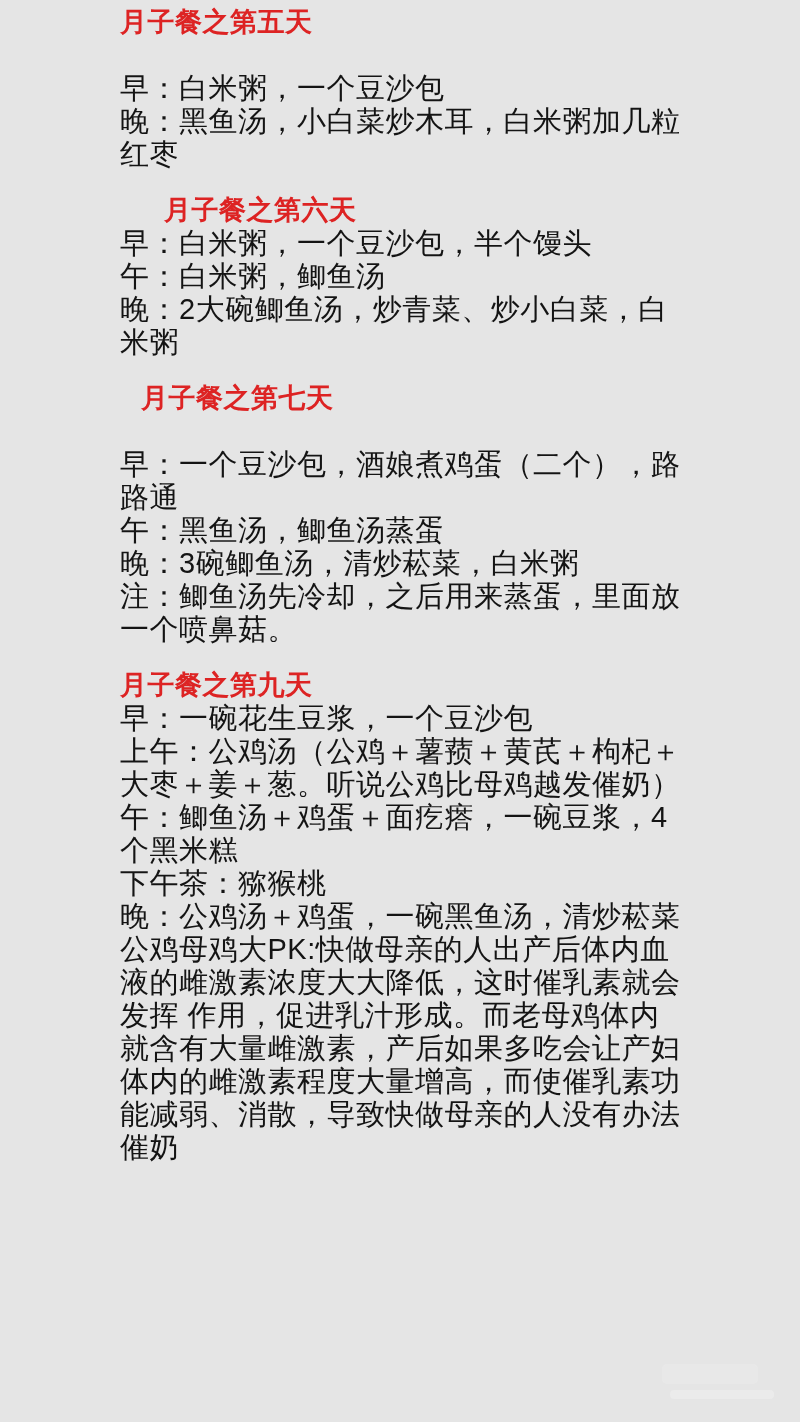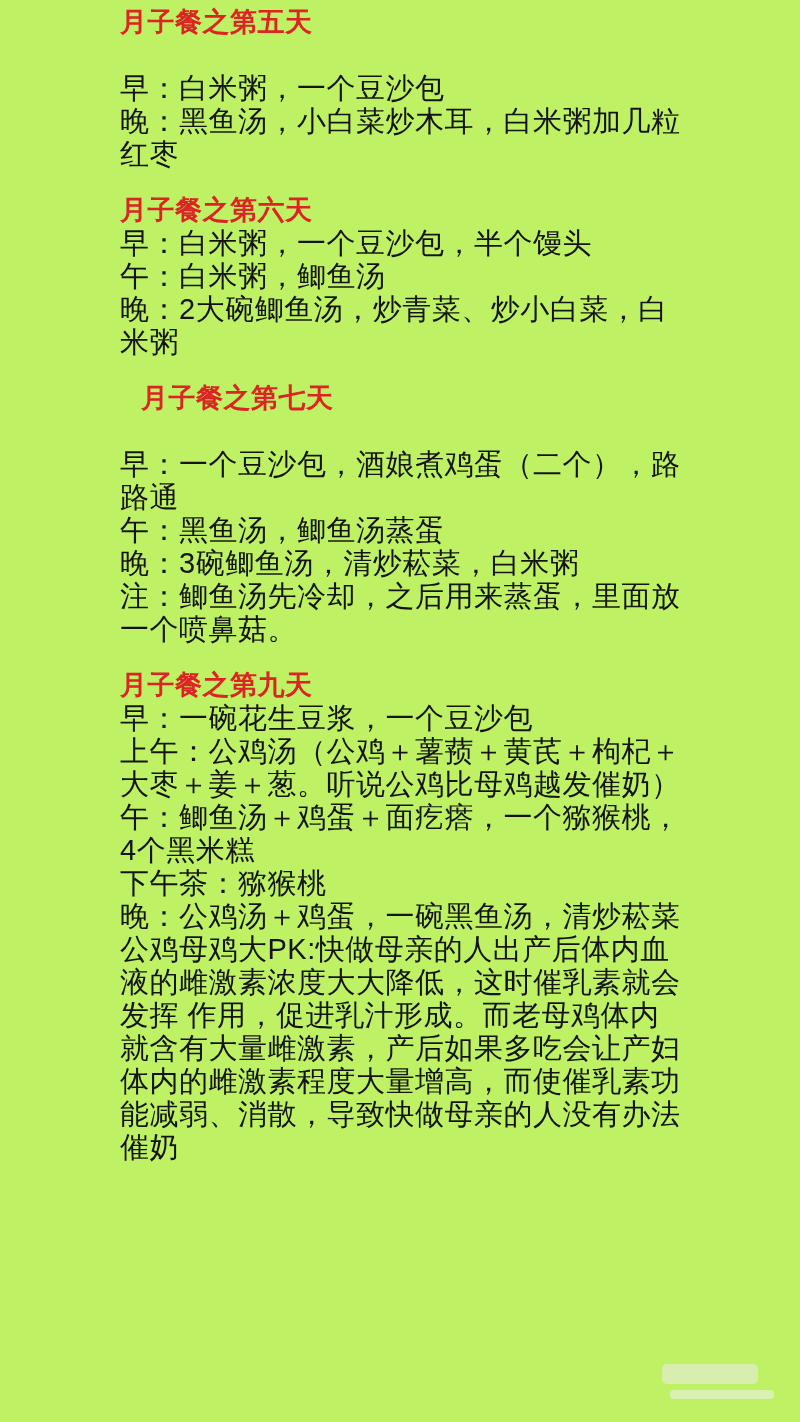--- a/index.html
+++ b/index.html
@@ -75,7 +75,7 @@
 </head>
 <body>
 
-<div class="page" style="background: #bef264; color: rgb(20, 20, 20);">
+<div class="page" style="background: #e5e5e5; color: rgb(20, 20, 20);">
   <div class="content">
   <section class="day-section">
     <h2 class="day-title gap" style="color: rgb(221, 35, 35);">月子餐之第五天</h2>

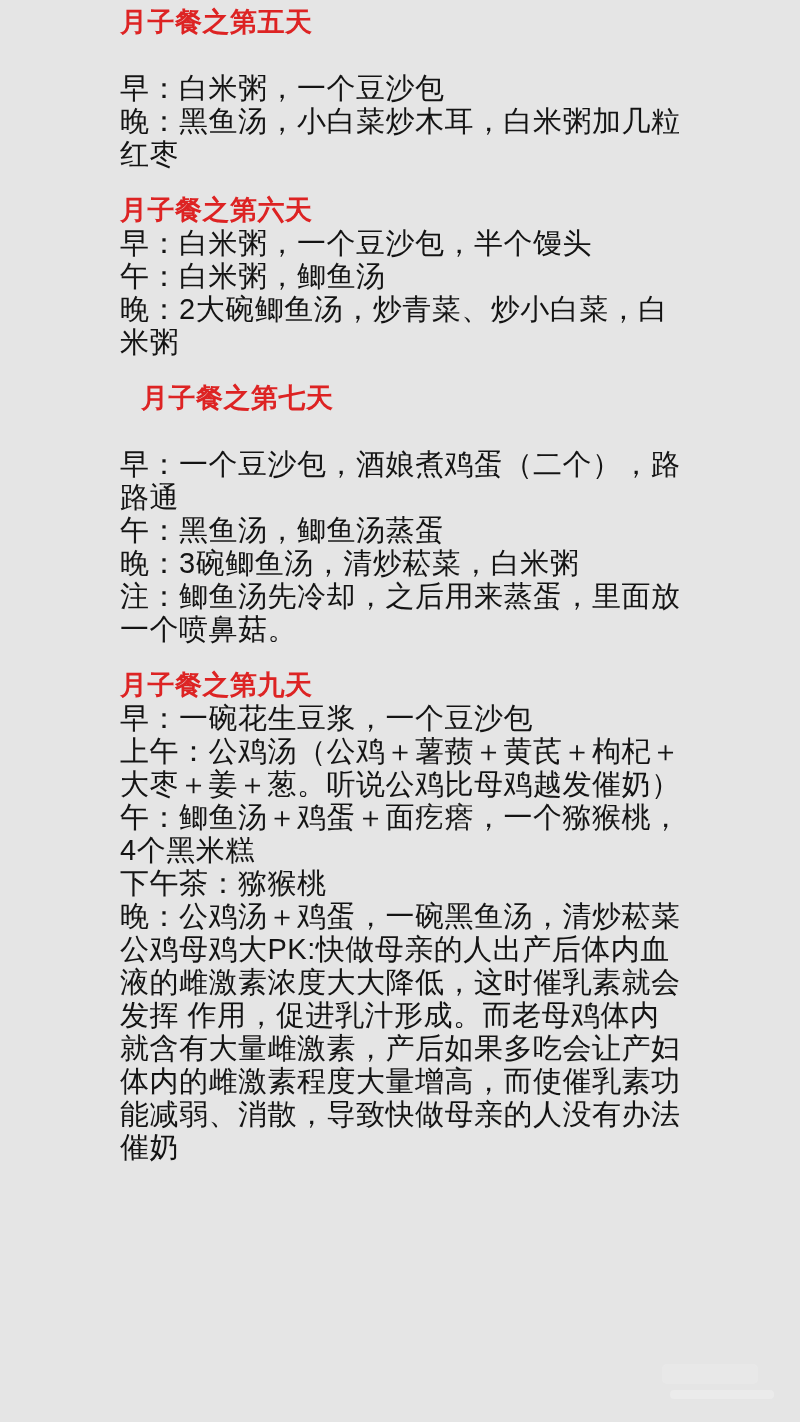--- a/index.html
+++ b/index.html
@@ -86,7 +86,7 @@
   </section>
 
   <section class="day-section">
-    <h2 class="day-title" style="color: rgb(221, 35, 35);">月子餐之第六天</h2>
+    <h2 class="day-title" style="color: rgb(221, 35, 35); margin-left: 44px;">月子餐之第六天</h2>
     <div class="day-lines">
           <p class="line">早：白米粥，一个豆沙包，半个馒头</p>
           <p class="line">午：白米粥，鲫鱼汤</p>

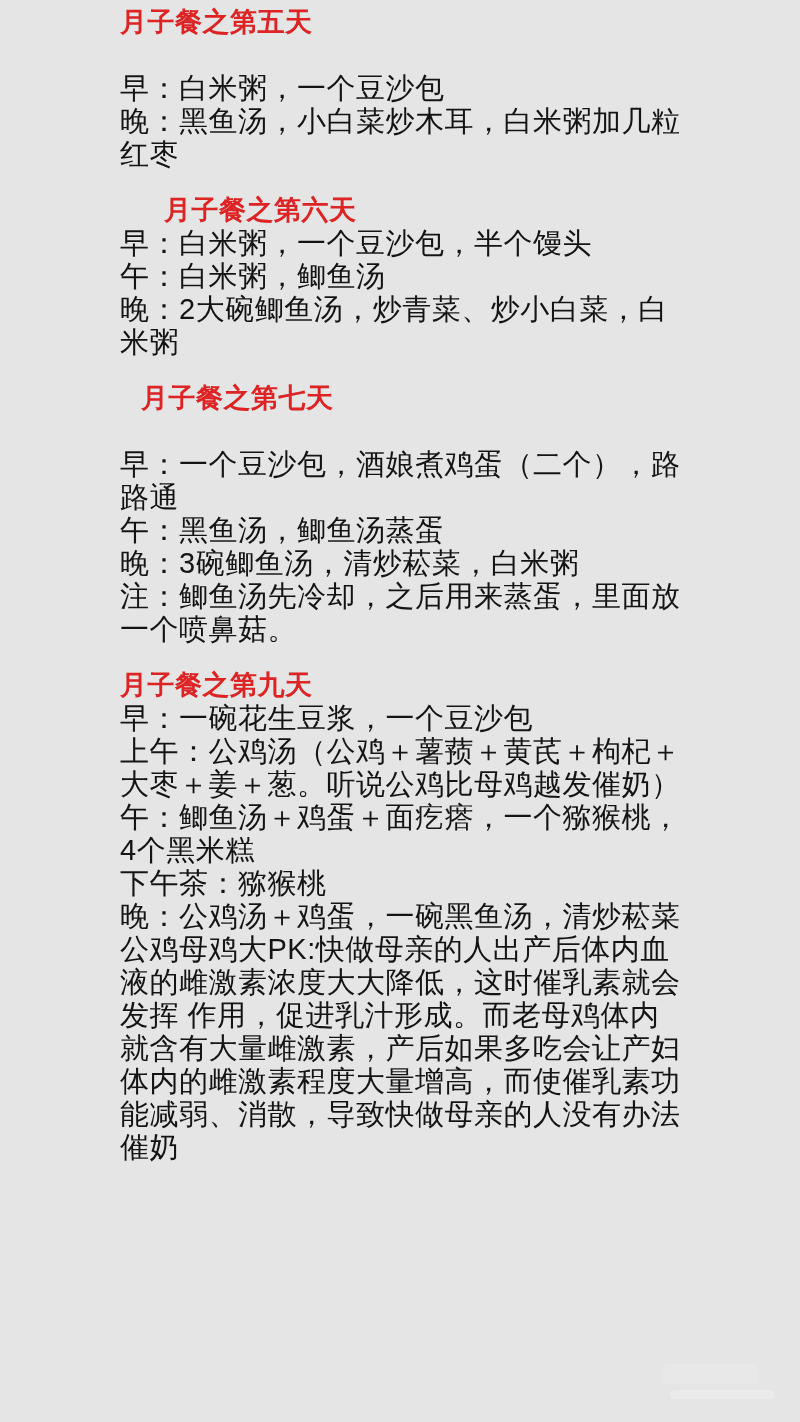--- a/index.html
+++ b/index.html
@@ -110,7 +110,7 @@
     <div class="day-lines">
           <p class="line">早：一碗花生豆浆，一个豆沙包</p>
           <p class="line">上午：公鸡汤（公鸡＋薯蓣＋黄芪＋枸杞＋大枣＋姜＋葱。听说公鸡比母鸡越发催奶）</p>
-          <p class="line">午：鲫鱼汤＋鸡蛋＋面疙瘩，一个猕猴桃，4个黑米糕</p>
+          <p class="line">午：鲫鱼汤＋鸡蛋＋面疙瘩，一碗豆浆，4个黑米糕</p>
           <p class="line">下午茶：猕猴桃</p>
           <p class="line">晚：公鸡汤＋鸡蛋，一碗黑鱼汤，清炒菘菜</p>
           <p class="line">公鸡母鸡大PK:快做母亲的人出产后体内血液的雌激素浓度大大降低，这时催乳素就会发挥 作用，促进乳汁形成。而老母鸡体内就含有大量雌激素，产后如果多吃会让产妇体内的雌激素程度大量增高，而使催乳素功能减弱、消散，导致快做母亲的人没有办法催奶</p>

